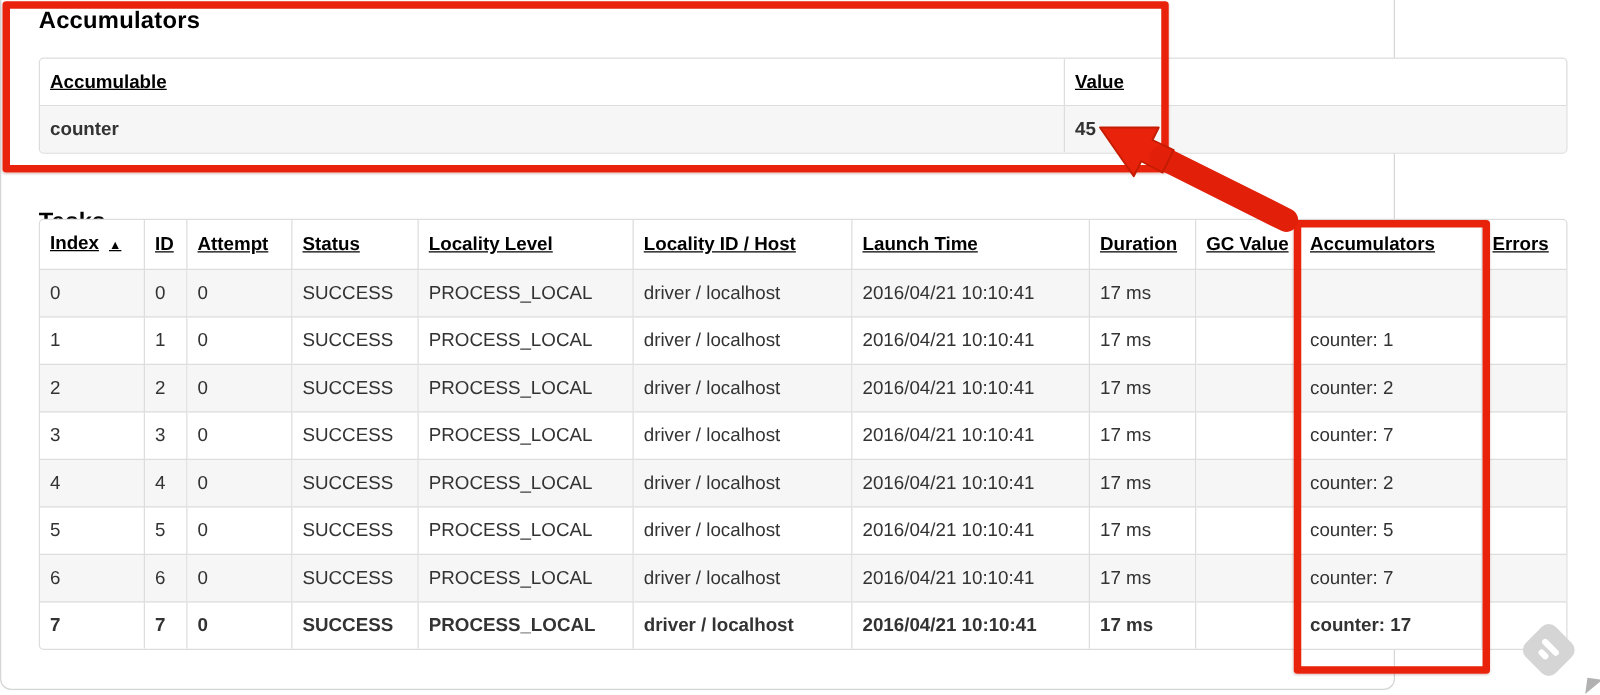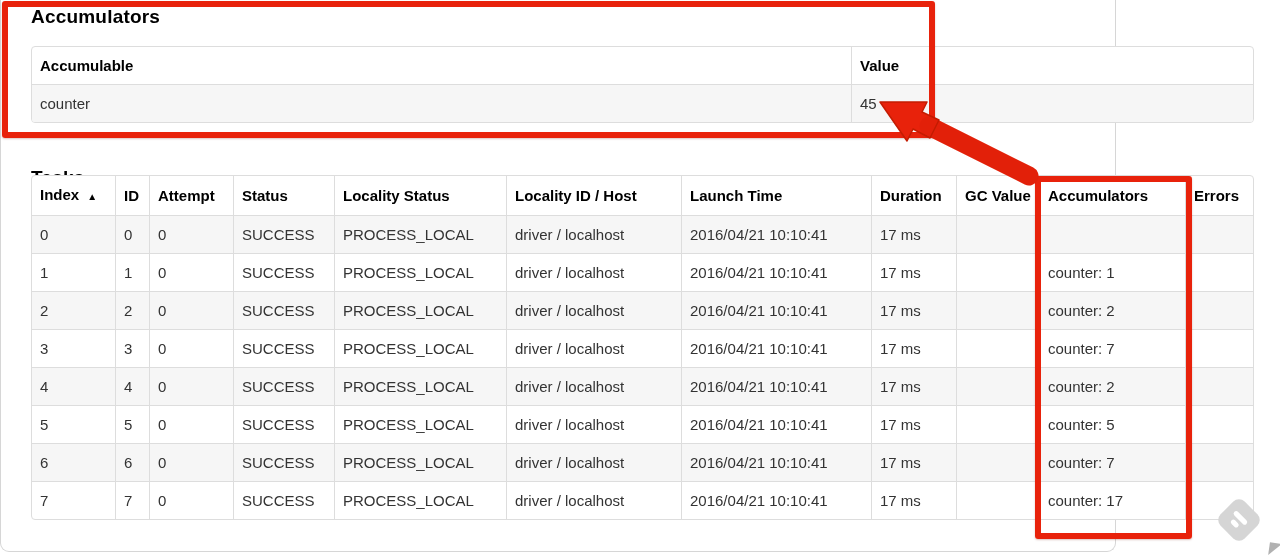--- a/index.html
+++ b/index.html
@@ -32,7 +32,7 @@
     border-right:1px solid #ddd; border-bottom:1px solid #ddd;
     overflow:hidden; white-space:nowrap; background:transparent;
   }
-  th { font-weight:700; color:#000; }
+  th { font-weight:700; color:#000;text-decoration:underline; }
   th:last-child, td:last-child { border-right:none; }
   tbody tr:last-child td { border-bottom:none; }
   tbody tr:nth-child(odd) td { background:#f6f6f6; }

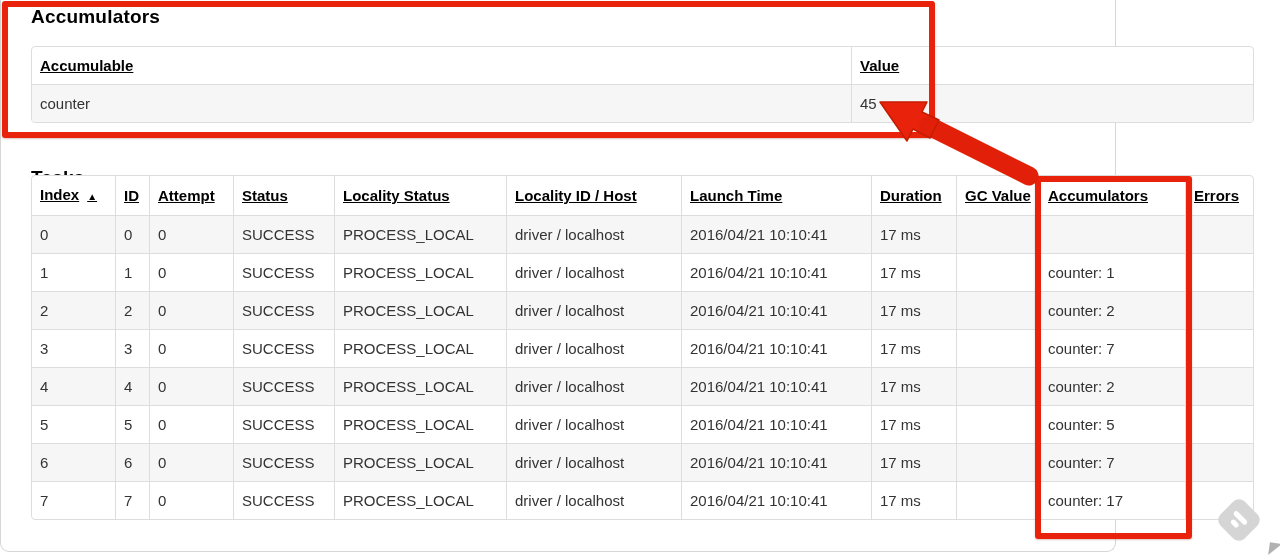--- a/index.html
+++ b/index.html
@@ -34,7 +34,7 @@
   }
   th { font-weight:700; color:#000;text-decoration:underline; }
   th:last-child, td:last-child { border-right:none; }
-  tbody tr:last-child td { border-bottom:none; }
+  tbody tr:last-child td { border-bottom:none;font-weight:bold; }
   tbody tr:nth-child(odd) td { background:#f6f6f6; }
 
   .sort-icon { font-size:10px; margin-left:8px; color:#000; }

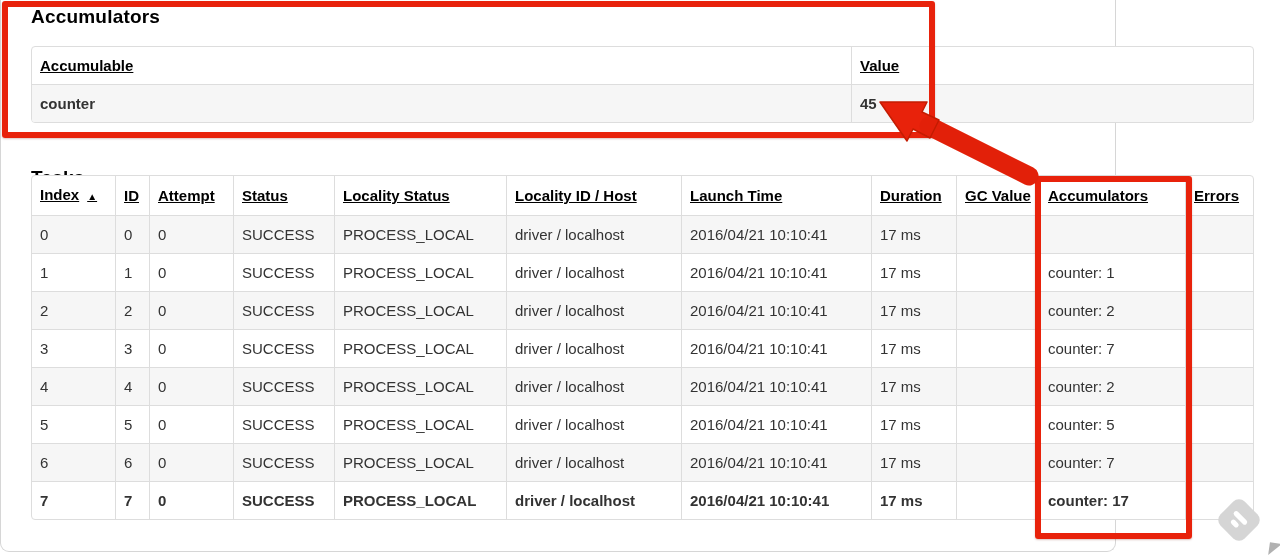--- a/index.html
+++ b/index.html
@@ -108,7 +108,7 @@
           <th>ID</th>
           <th>Attempt</th>
           <th>Status</th>
-          <th>Locality Status</th>
+          <th>Locality Level</th>
           <th>Locality ID / Host</th>
           <th>Launch Time</th>
           <th>Duration</th>

